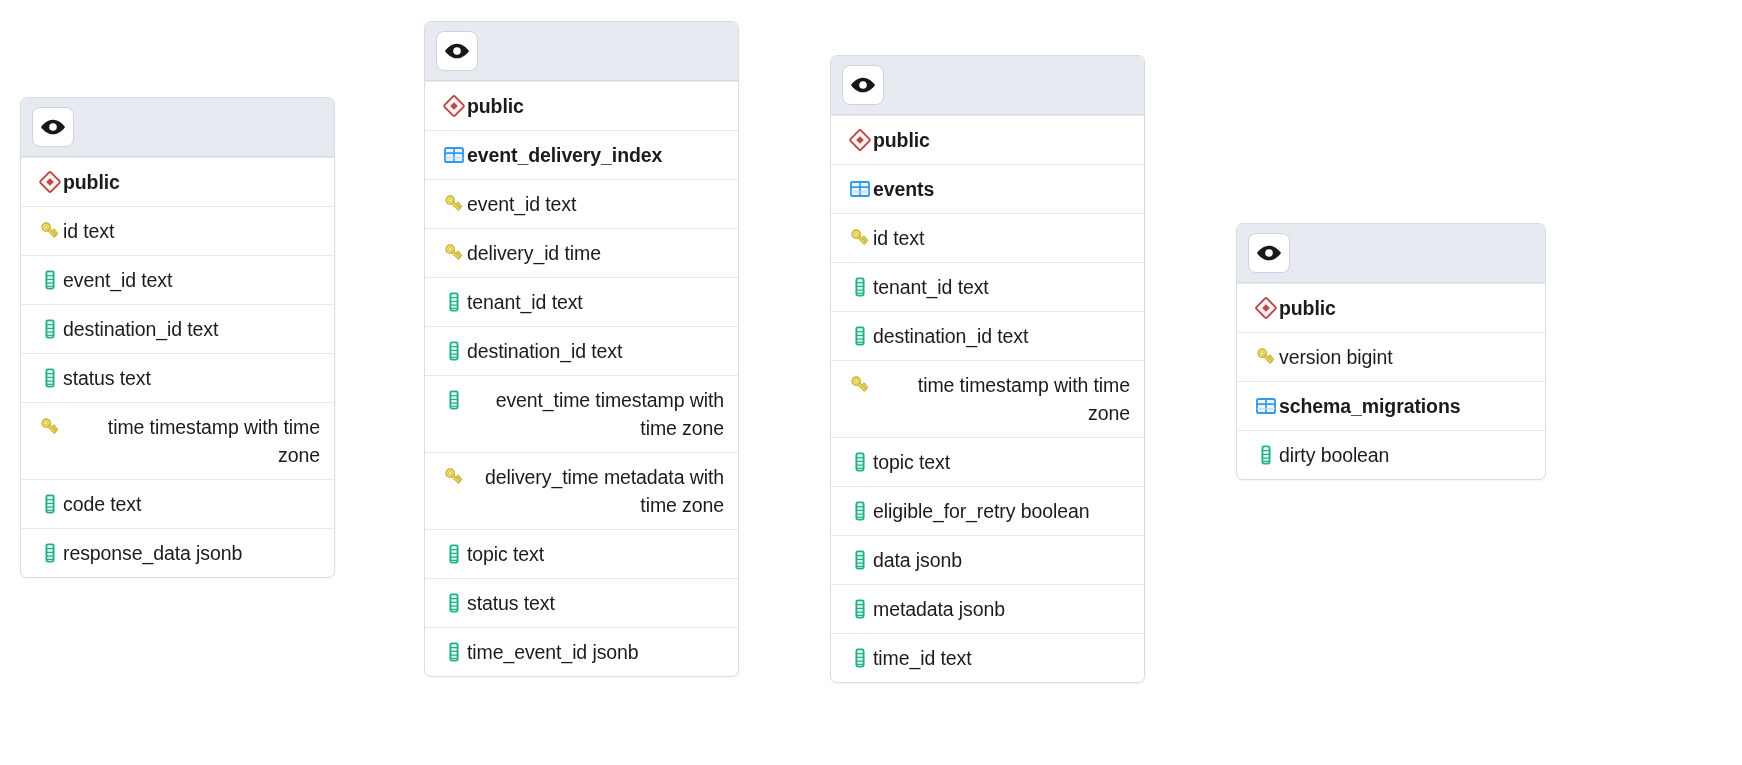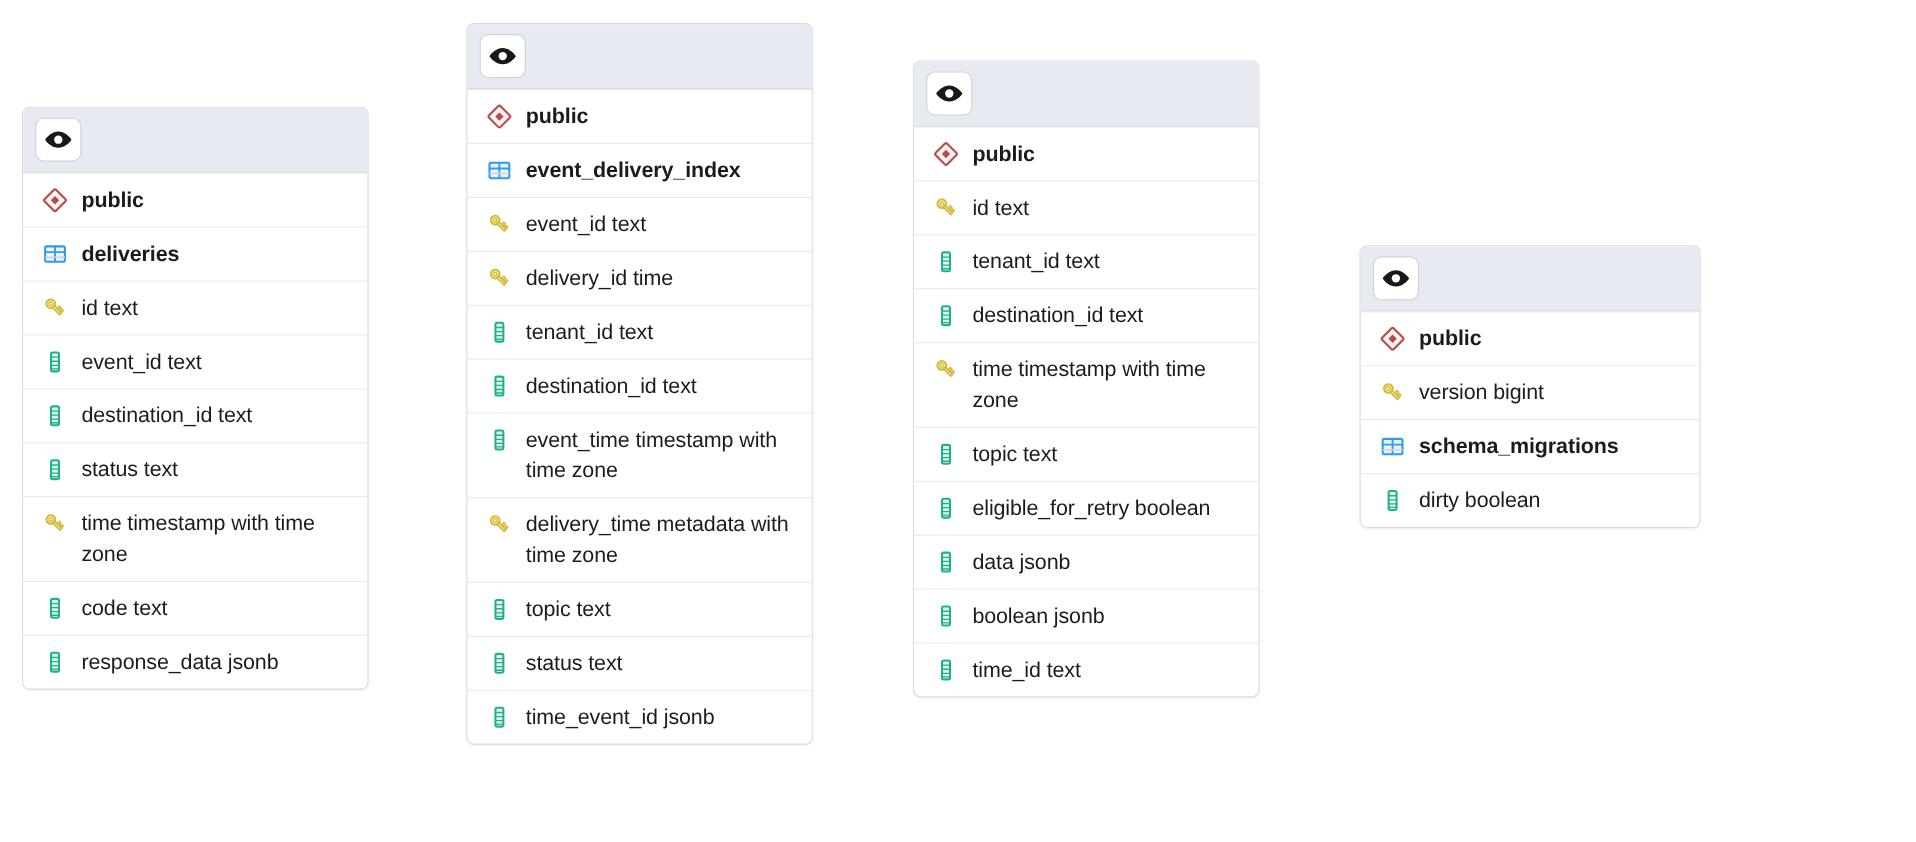--- a/index.html
+++ b/index.html
@@ -41,10 +41,10 @@
   .row {
     display: flex;
     align-items: flex-start;
-    gap: 11px;
     padding: 10px 14px 10px 16px;
     border-top: 1px solid #e6eaf0;
     min-height: 45px;
+    text-align: right;
   }
   .row:first-of-type { border-top: none; }
   .row .ico {

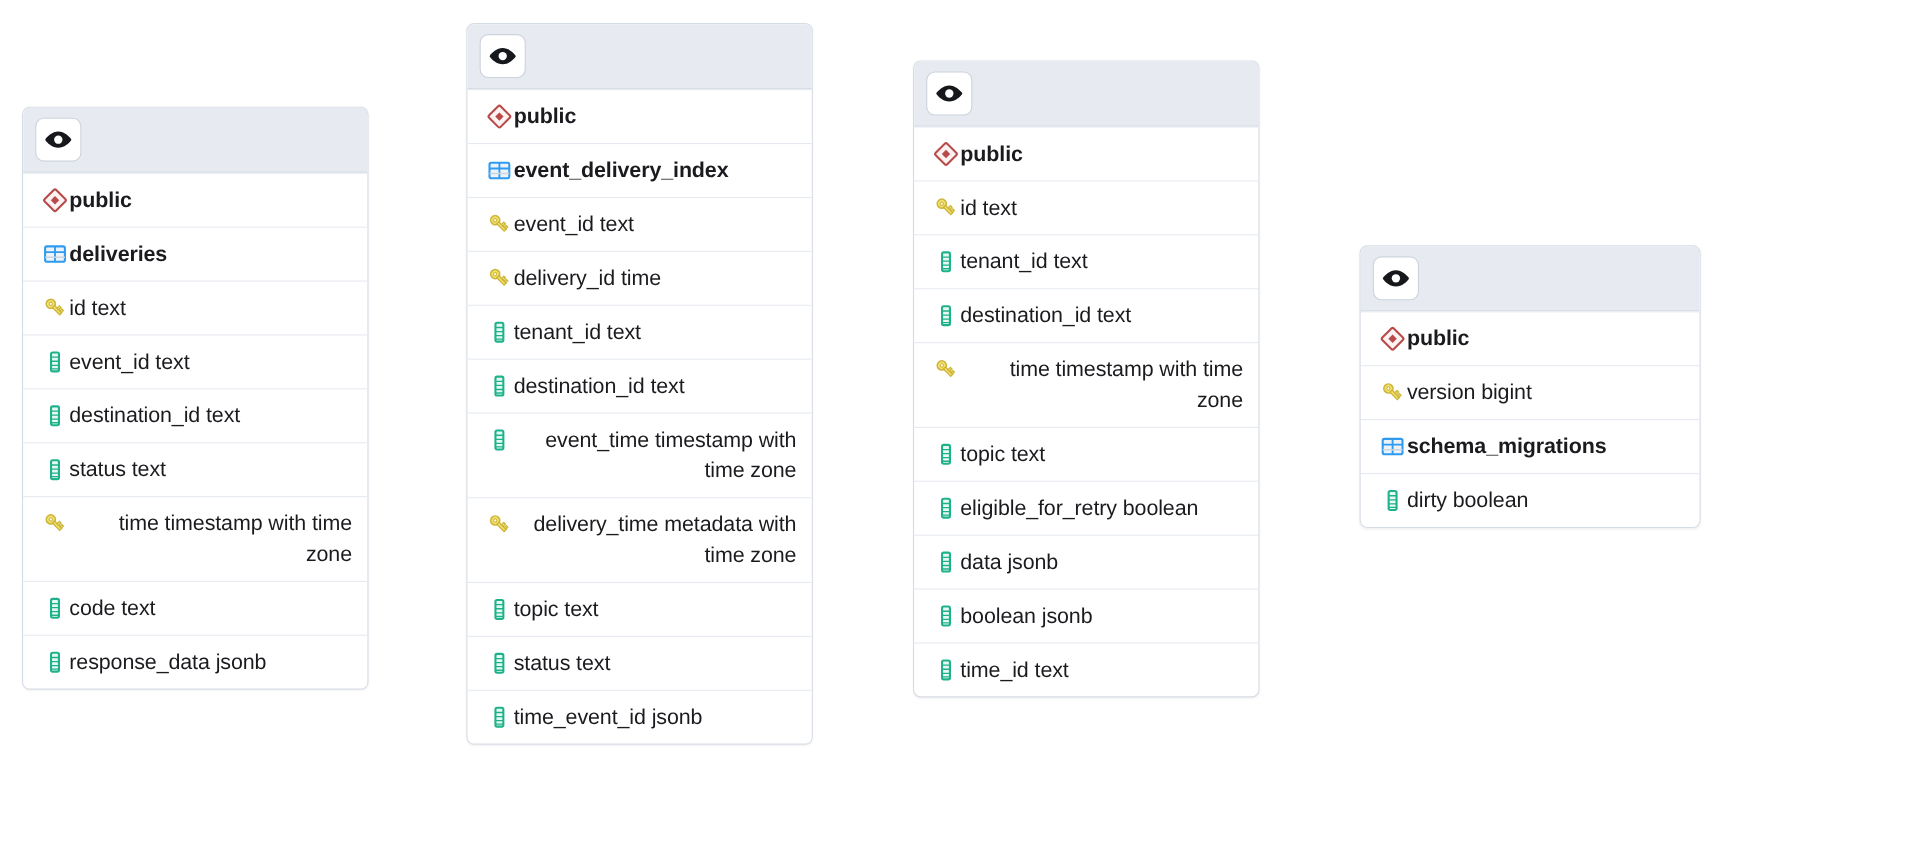--- a/index.html
+++ b/index.html
@@ -354,6 +354,17 @@
         </span>
         <span class="lbl">public</span>
       </div>
+      <div class="row table">
+        <span class="ico">
+          <svg width="24" height="24" viewBox="0 0 24 24" aria-hidden="true">
+            <rect x="3" y="5" width="18" height="14" rx="1.6" fill="#eef3f8" stroke="#2f9bf0" stroke-width="1.9"></rect>
+            <line x1="3" y1="10.2" x2="21" y2="10.2" stroke="#2f9bf0" stroke-width="1.7"></line>
+            <line x1="12" y1="5" x2="12" y2="19" stroke="#2f9bf0" stroke-width="1.7"></line>
+            <line x1="3" y1="14.8" x2="21" y2="14.8" stroke="#c9d6e2" stroke-width="1.3"></line>
+          </svg>
+        </span>
+        <span class="lbl">events</span>
+      </div>
       <div class="row col">
         <span class="ico">
           <svg width="24" height="24" viewBox="0 0 24 24" aria-hidden="true">

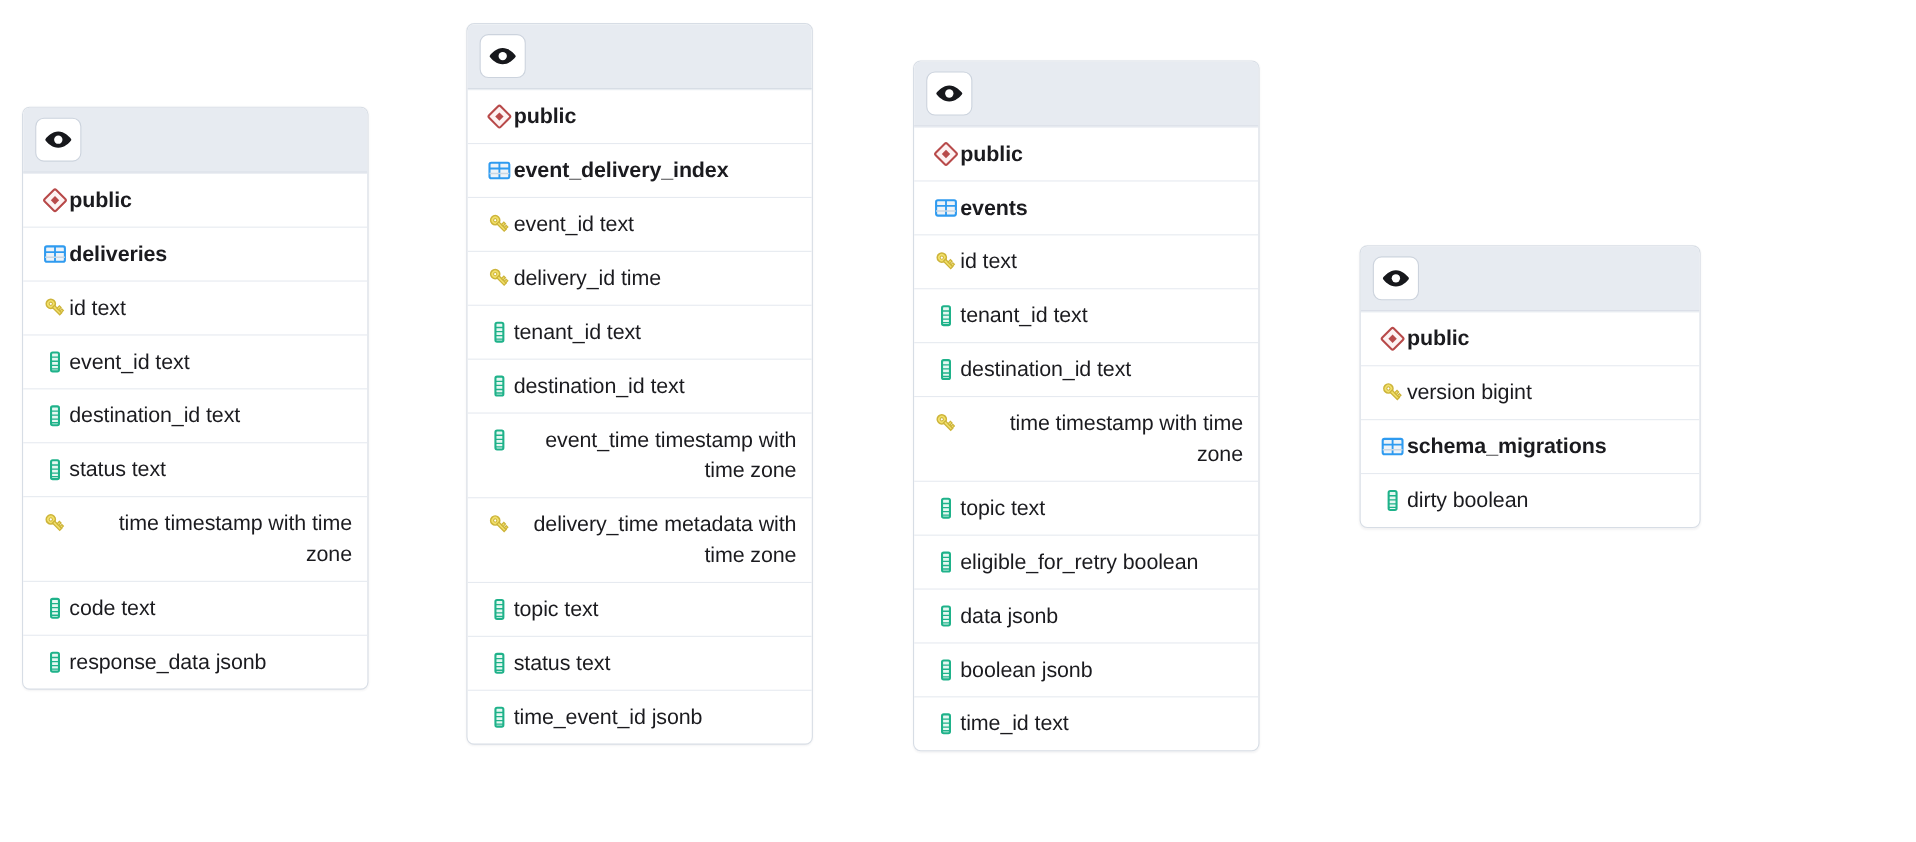--- a/index.html
+++ b/index.html
@@ -88,17 +88,6 @@
         </span>
         <span class="lbl">public</span>
       </div>
-      <div class="row table">
-        <span class="ico">
-          <svg width="24" height="24" viewBox="0 0 24 24" aria-hidden="true">
-            <rect x="3" y="5" width="18" height="14" rx="1.6" fill="#eef3f8" stroke="#2f9bf0" stroke-width="1.9"></rect>
-            <line x1="3" y1="10.2" x2="21" y2="10.2" stroke="#2f9bf0" stroke-width="1.7"></line>
-            <line x1="12" y1="5" x2="12" y2="19" stroke="#2f9bf0" stroke-width="1.7"></line>
-            <line x1="3" y1="14.8" x2="21" y2="14.8" stroke="#c9d6e2" stroke-width="1.3"></line>
-          </svg>
-        </span>
-        <span class="lbl">deliveries</span>
-      </div>
       <div class="row col">
         <span class="ico">
           <svg width="24" height="24" viewBox="0 0 24 24" aria-hidden="true">

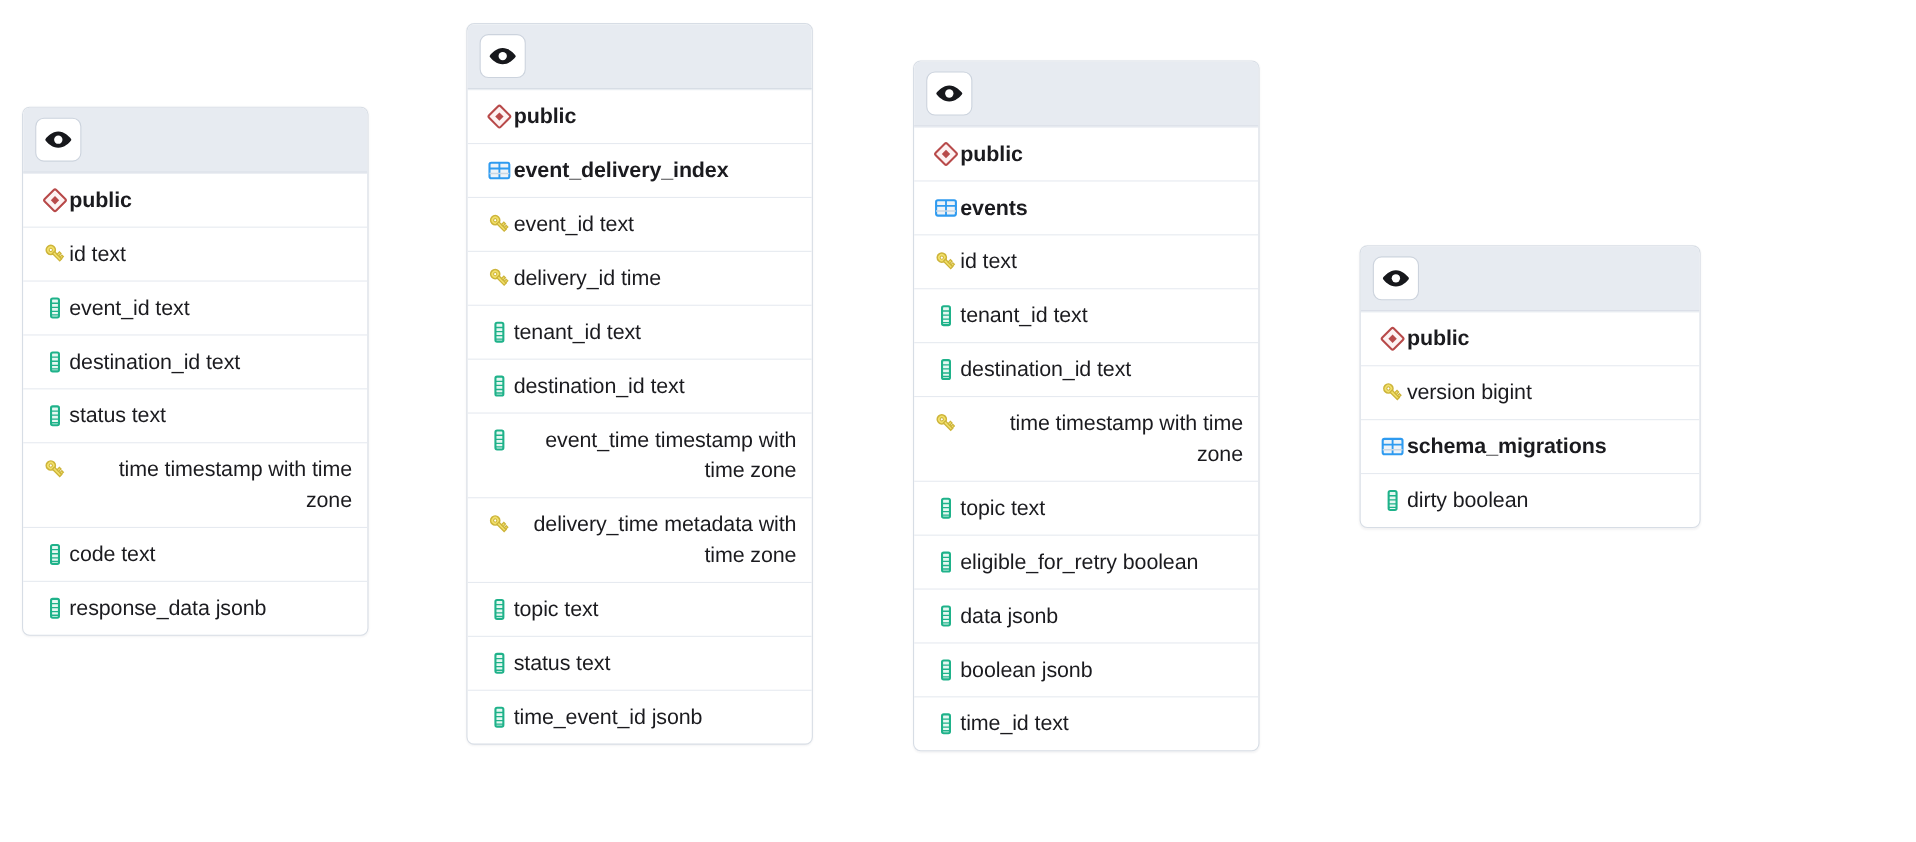--- a/index.html
+++ b/index.html
@@ -452,7 +452,7 @@
             <line x1="8.4" y1="18.3" x2="15.6" y2="18.3" stroke="#1fb28a" stroke-width="1.2"></line>
           </svg>
         </span>
-        <span class="lbl">boolean jsonb</span>
+        <span class="lbl">metadata jsonb</span>
       </div>
       <div class="row col">
         <span class="ico">

